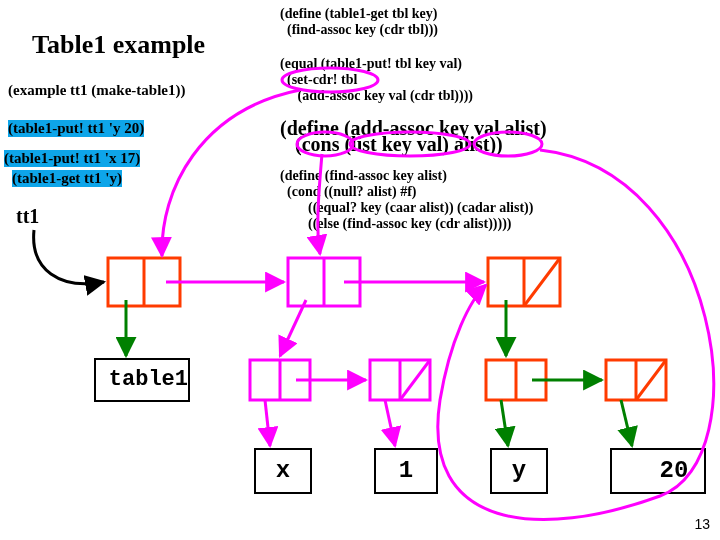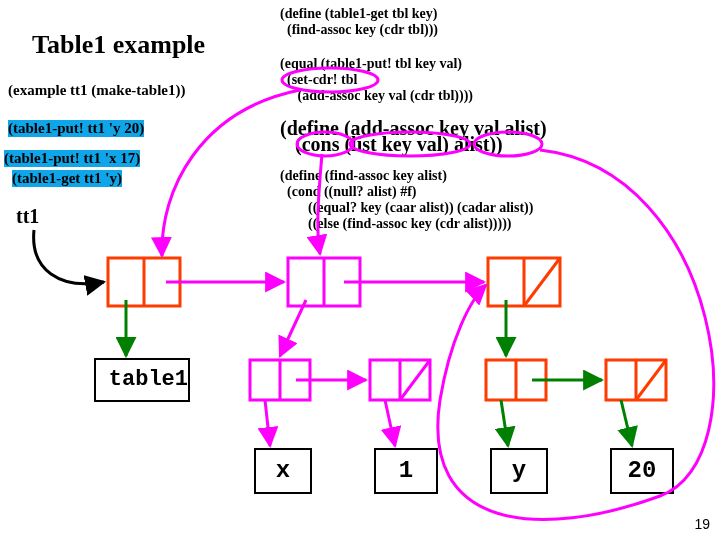--- a/index.html
+++ b/index.html
@@ -45,7 +45,7 @@
 <div style="position:absolute;left:254px;top:448px;width:54px;height:42px;border:2px solid #000;text-align:center;font-family:'Courier New',monospace;font-weight:bold;font-size:24px;line-height:42px;">x</div>
 <div style="position:absolute;left:374px;top:448px;width:60px;height:42px;border:2px solid #000;text-align:center;font-family:'Courier New',monospace;font-weight:bold;font-size:24px;line-height:42px;">1</div>
 <div style="position:absolute;left:490px;top:448px;width:54px;height:42px;border:2px solid #000;text-align:center;font-family:'Courier New',monospace;font-weight:bold;font-size:24px;line-height:42px;">y</div>
-<div style="position:absolute;left:610px;top:448px;width:60px;height:42px;border:2px solid #000;text-align:center;font-family:'Courier New',monospace;font-weight:bold;font-size:24px;line-height:42px;">20</div>
+<div style="position:absolute;left:610px;top:448px;width:60px;height:42px;border:2px solid #000;text-align:center;font-family:'Courier New',monospace;font-weight:bold;font-size:24px;line-height:42px;padding-left:32px;">20</div>
 
 <div class="slide-num">19</div>
 

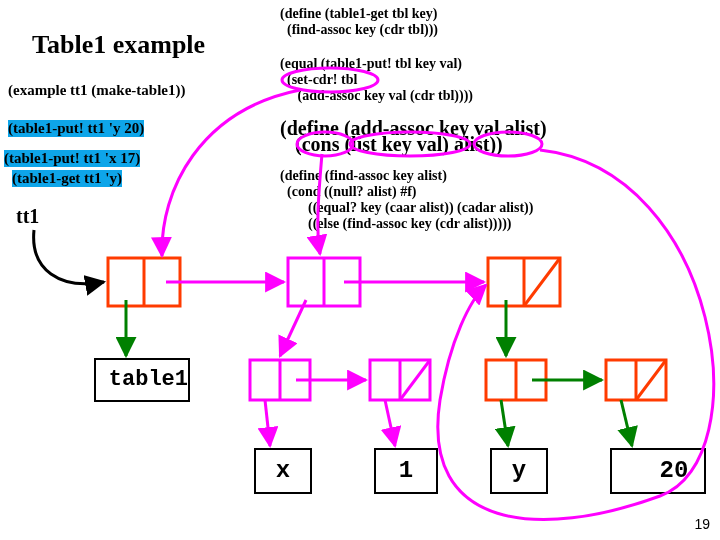--- a/index.html
+++ b/index.html
@@ -47,7 +47,7 @@
 <div style="position:absolute;left:490px;top:448px;width:54px;height:42px;border:2px solid #000;text-align:center;font-family:'Courier New',monospace;font-weight:bold;font-size:24px;line-height:42px;">y</div>
 <div style="position:absolute;left:610px;top:448px;width:60px;height:42px;border:2px solid #000;text-align:center;font-family:'Courier New',monospace;font-weight:bold;font-size:24px;line-height:42px;padding-left:32px;">20</div>
 
-<div class="slide-num">19</div>
+<div class="slide-num">13</div>
 
 <svg class="diagram" viewBox="0 0 720 540">
   <defs>

